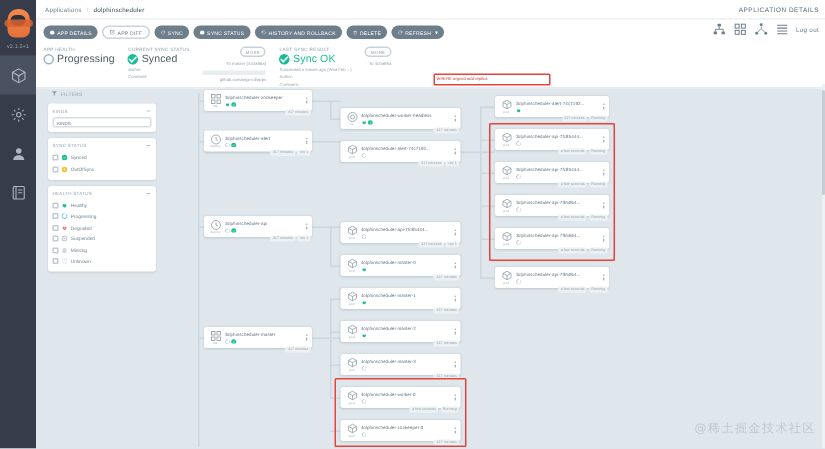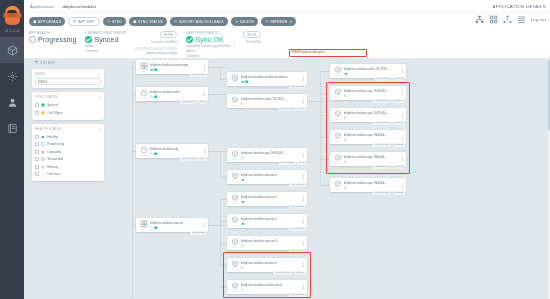--- a/index.html
+++ b/index.html
@@ -1145,6 +1145,7 @@
     <div class="scrollv">
         <i></i>
       </div>
+    <div class="watermark">@稀土掘金技术社区</div>
   </div>
 </div>
 

